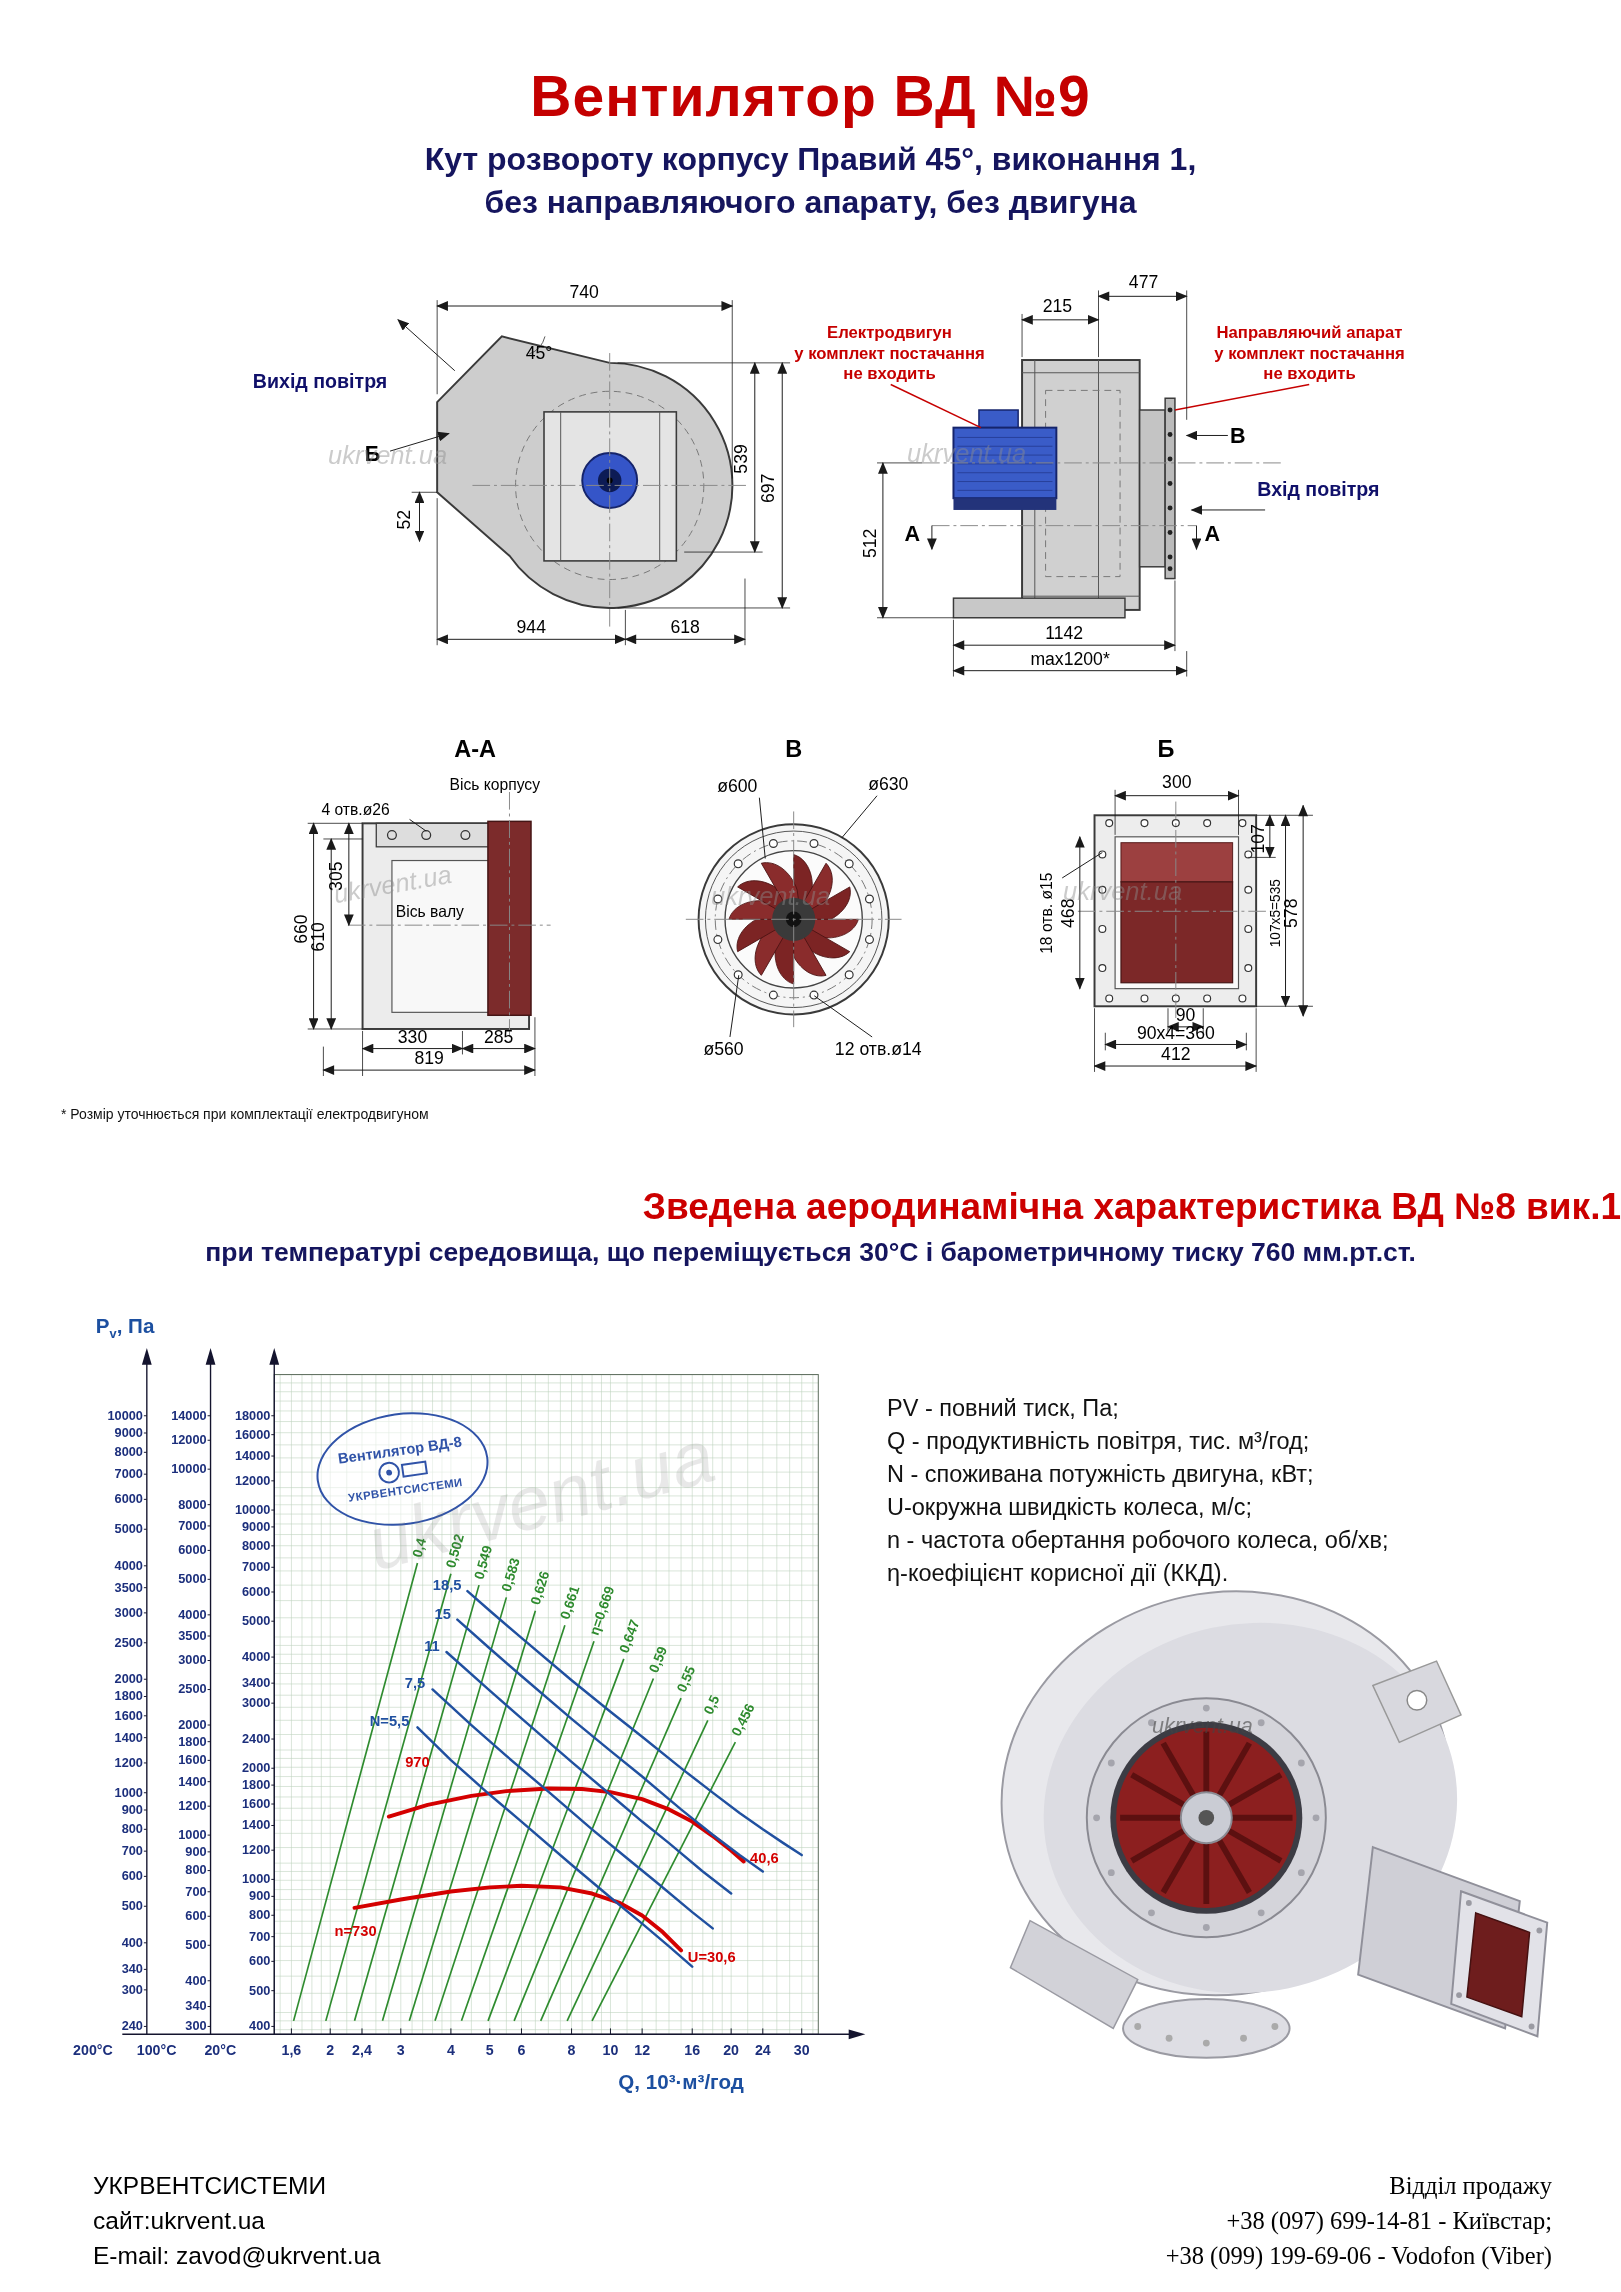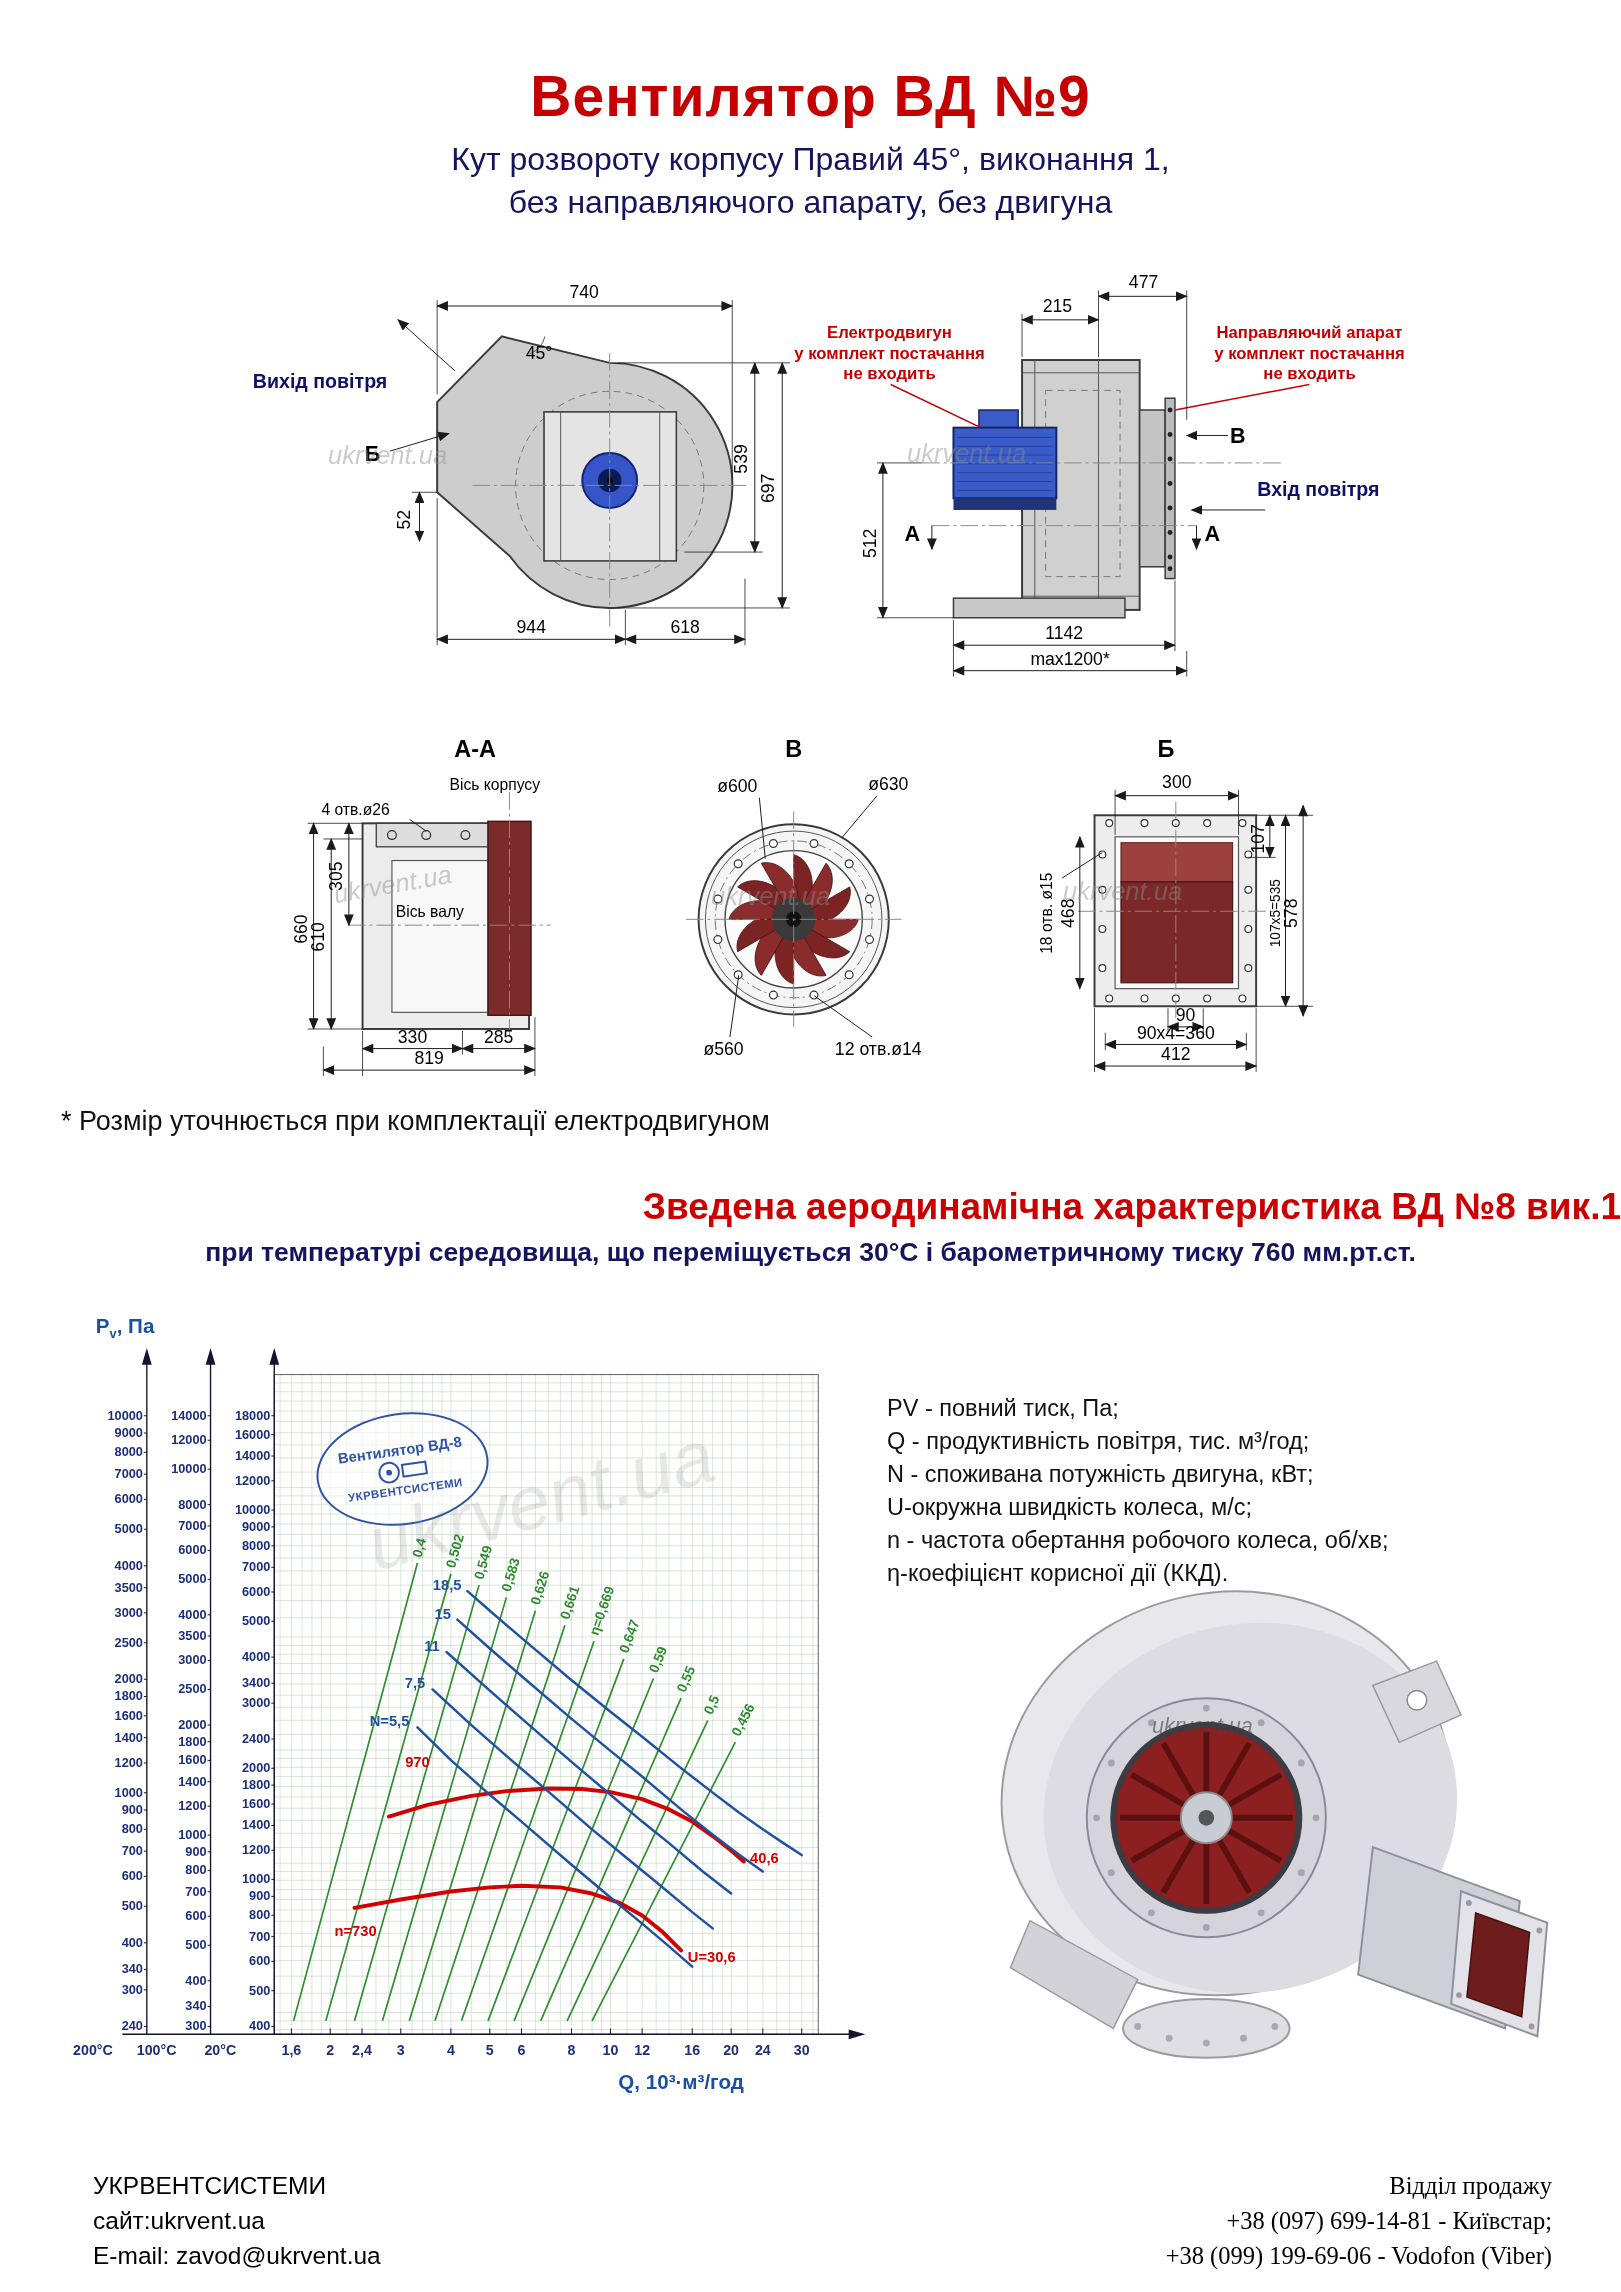--- a/index.html
+++ b/index.html
@@ -7,7 +7,7 @@
         font-family:"Liberation Sans","DejaVu Sans",sans-serif;overflow:hidden;color:#000;}
   .abs{position:absolute;}
   #title{top:63px;left:0;width:100%;text-align:center;color:#c40000;font-size:57px;font-weight:bold;letter-spacing:1px;}
-  .subtitle{left:0;width:100%;text-align:center;color:#15155e;font-size:32px;font-weight:normal;}
+  .subtitle{left:0;width:100%;text-align:center;color:#15155e;font-size:32px;font-weight:bold;}
   #sub1{top:141px;} #sub2{top:184px;}
   .rednote{color:#c60000;font-weight:bold;font-size:16.7px;line-height:20.6px;text-align:center;}
   #footnote{left:61px;top:1106px;font-size:27px;color:#111;}

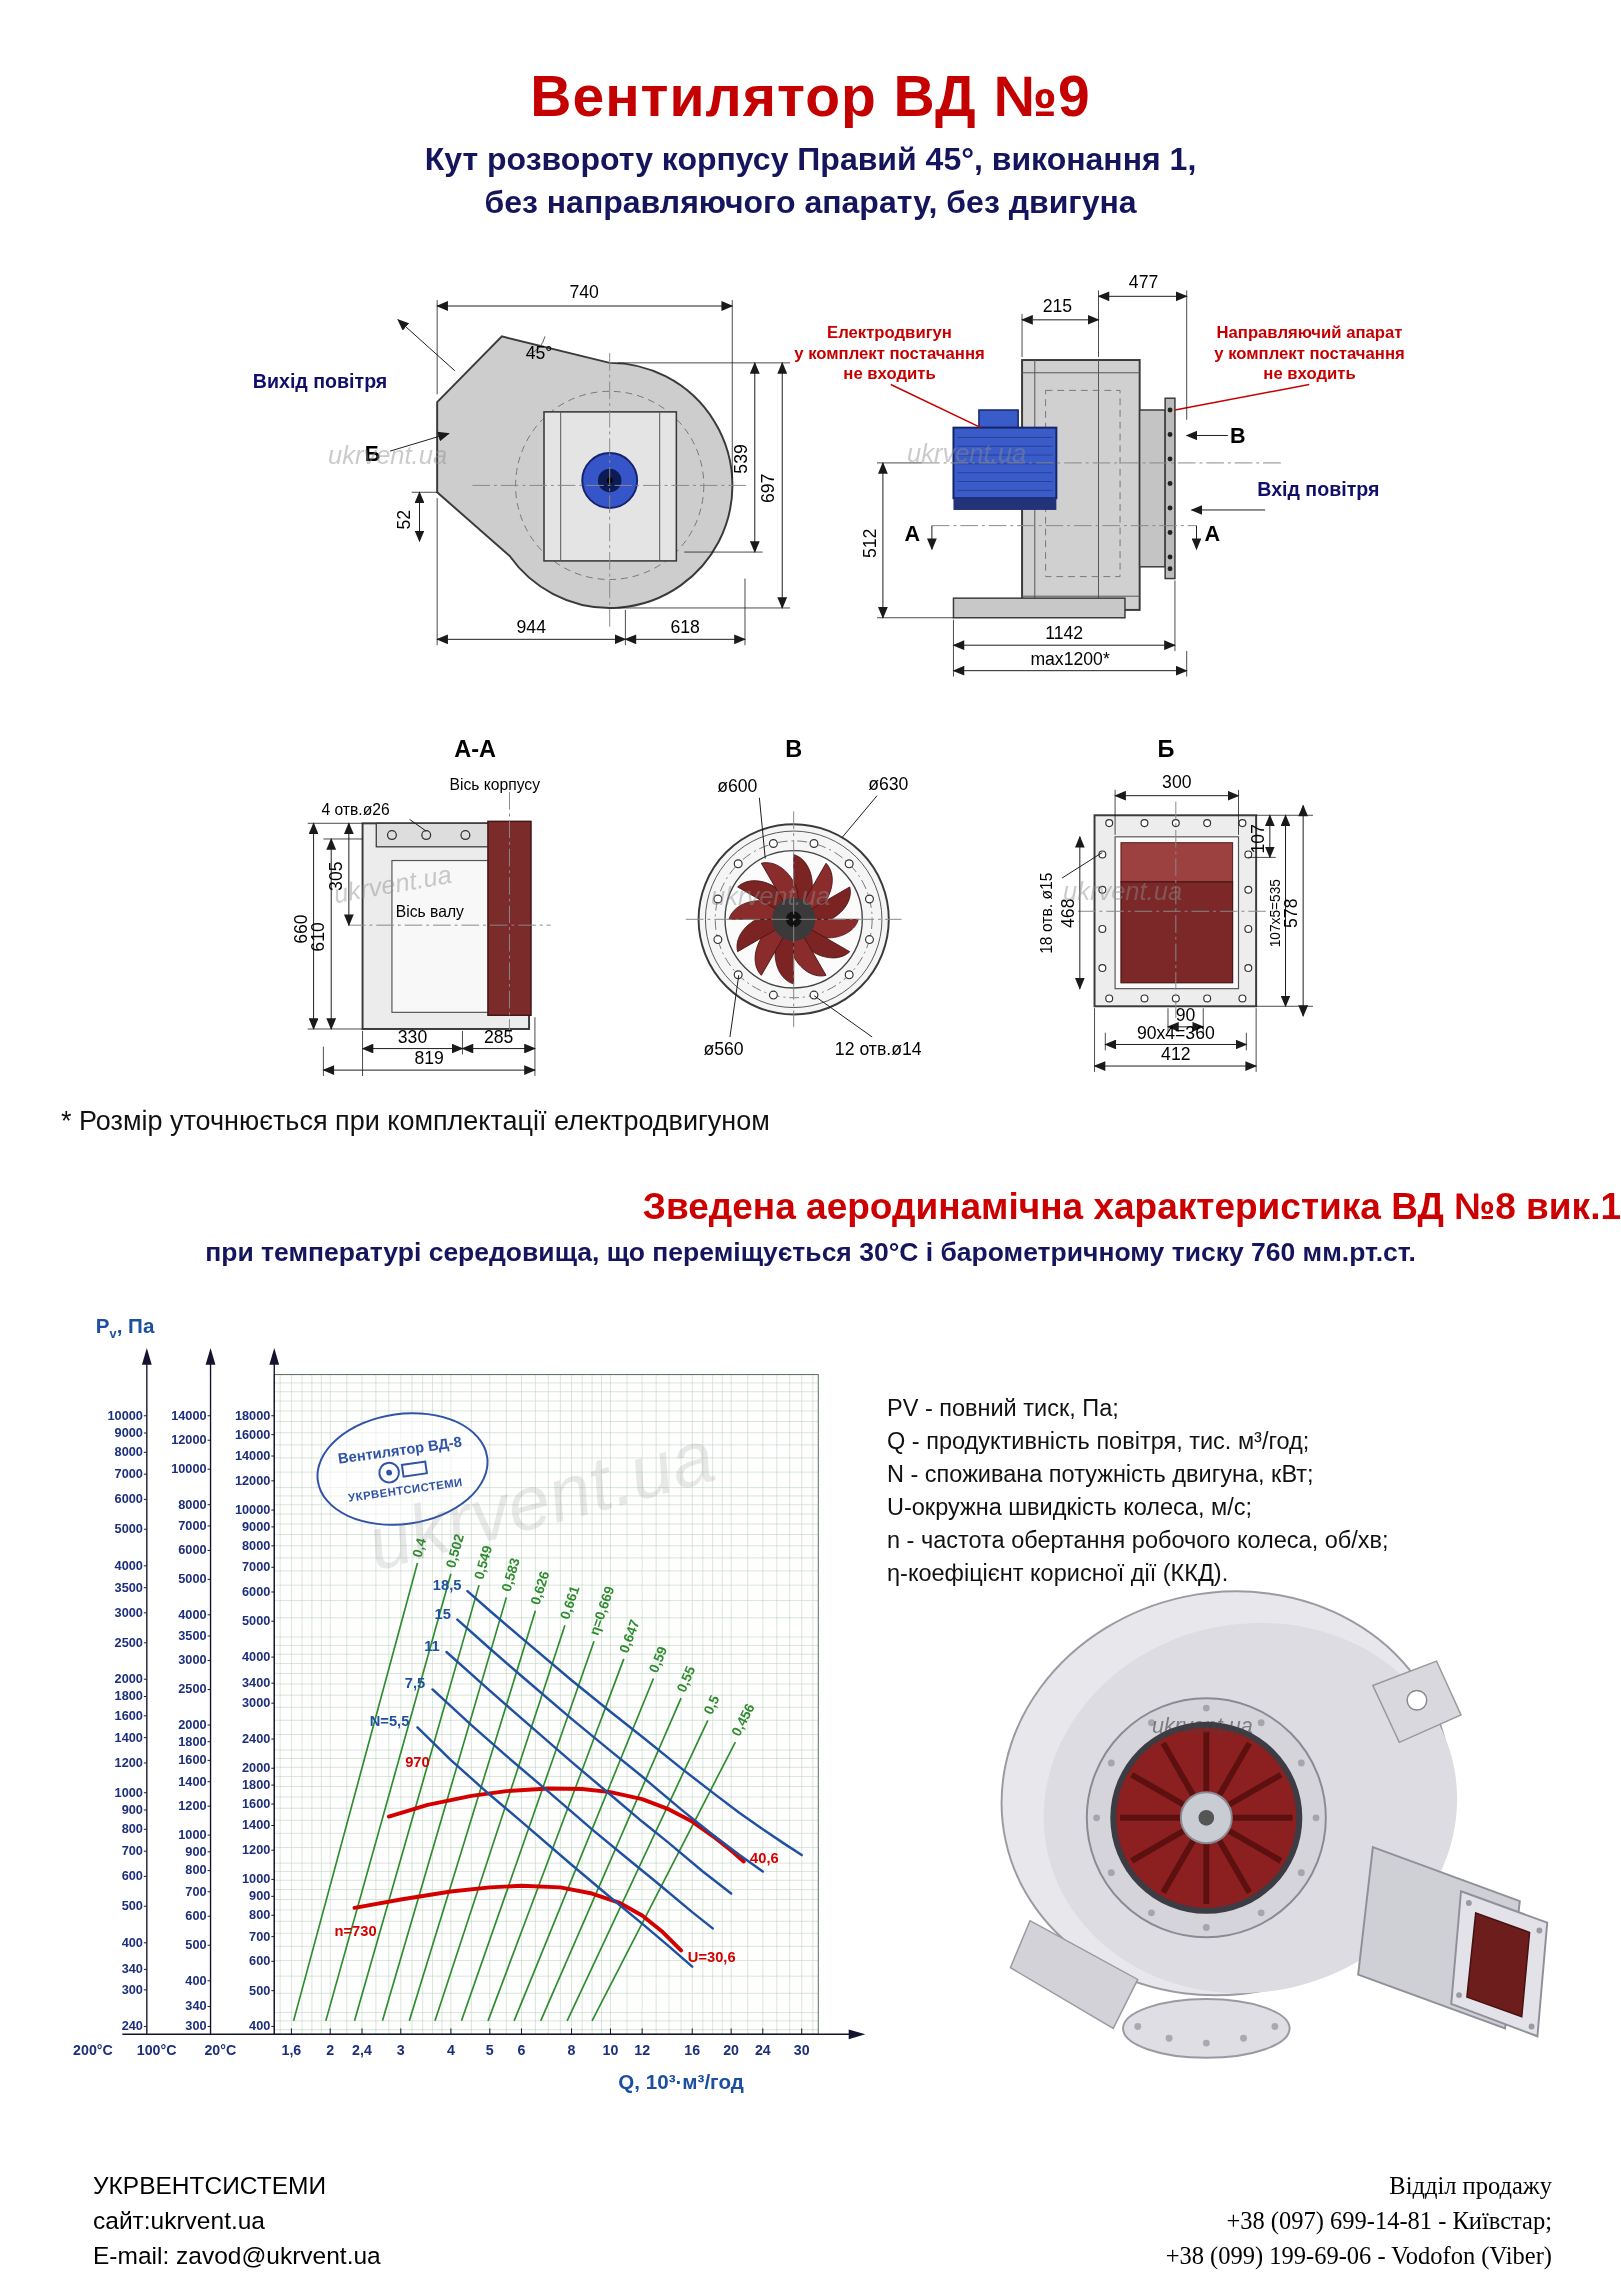--- a/index.html
+++ b/index.html
@@ -10,7 +10,7 @@
   .subtitle{left:0;width:100%;text-align:center;color:#15155e;font-size:32px;font-weight:bold;}
   #sub1{top:141px;} #sub2{top:184px;}
   .rednote{color:#c60000;font-weight:bold;font-size:16.7px;line-height:20.6px;text-align:center;}
-  #footnote{left:61px;top:1106px;font-size:27px;color:#111;}
+  #footnote{left:61px;top:1106px;font-size:14px;color:#111;}
   #chart-title{top:1186px;left:0;width:100%;text-align:right;color:#cc0000;font-size:37px;font-weight:bold;}
   #chart-subtitle{top:1237px;left:0;width:100%;text-align:center;color:#15155e;font-size:26.5px;font-weight:bold;}
   #legend{left:887px;top:1392px;width:608px;font-size:23.5px;line-height:33px;color:#111;}

